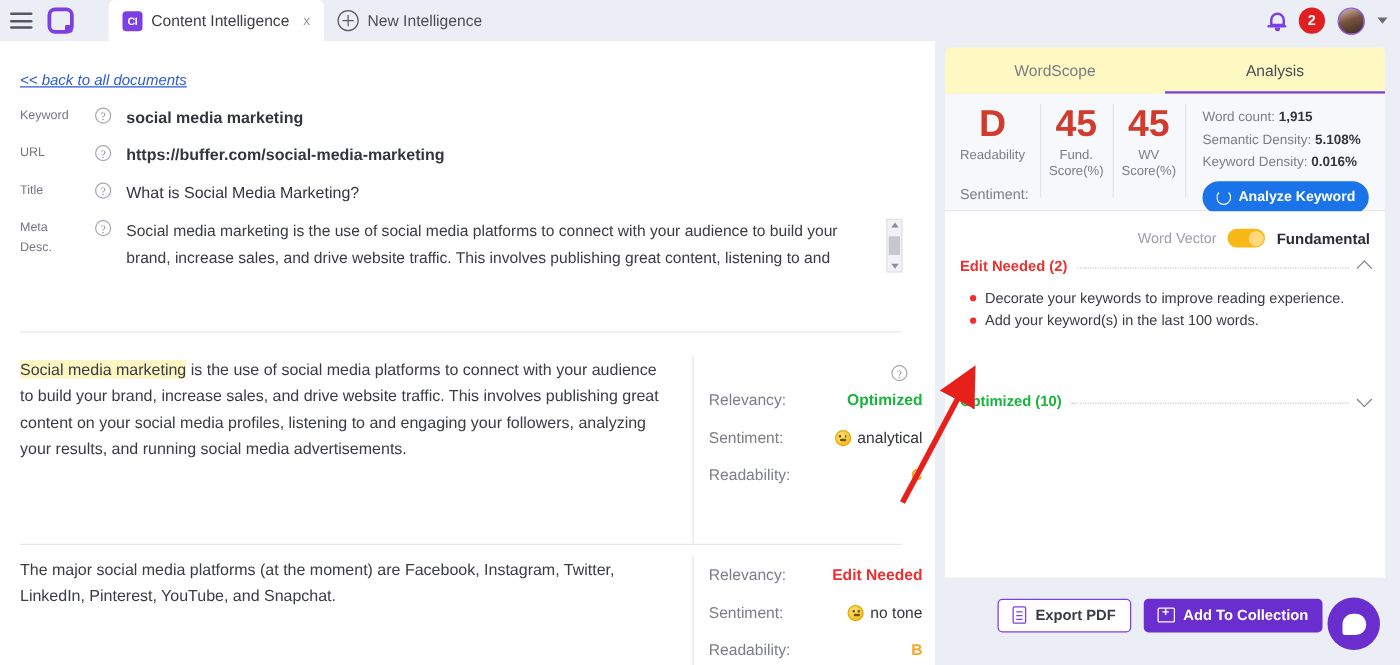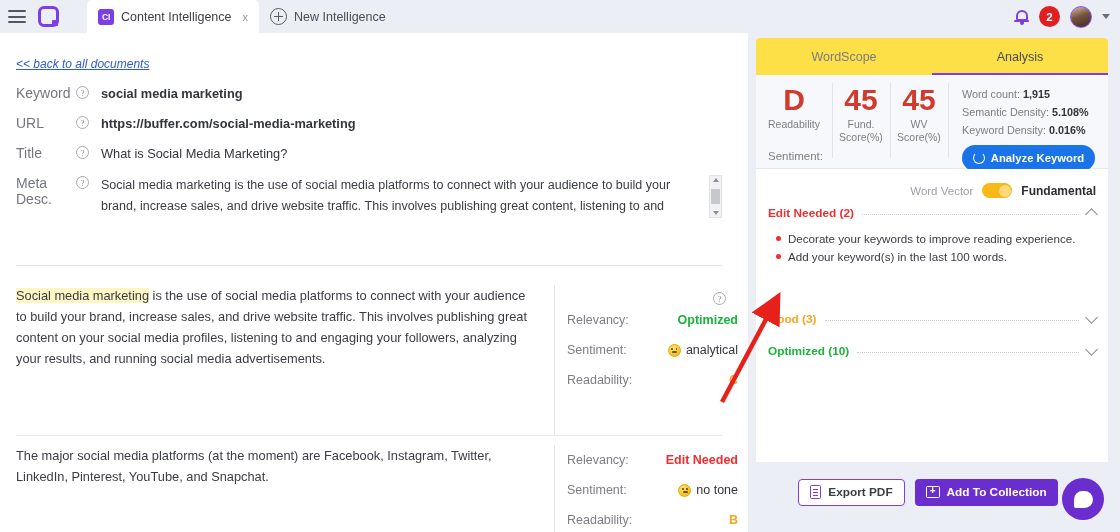--- a/index.html
+++ b/index.html
@@ -135,7 +135,7 @@
   .rightpane { position: absolute; left: 756px; top: 0; width: 364px; height: 499px; }
   .rp-tabs {
     position: absolute; top: 5px; left: 0; width: 352px; height: 37px;
-    background: #fde047; border-radius: 4px 4px 0 0; display: flex;
+    background: #fef9c3; border-radius: 4px 4px 0 0; display: flex;
   }
   .rp-tab {
     flex: 1; display: flex; align-items: center; justify-content: center;

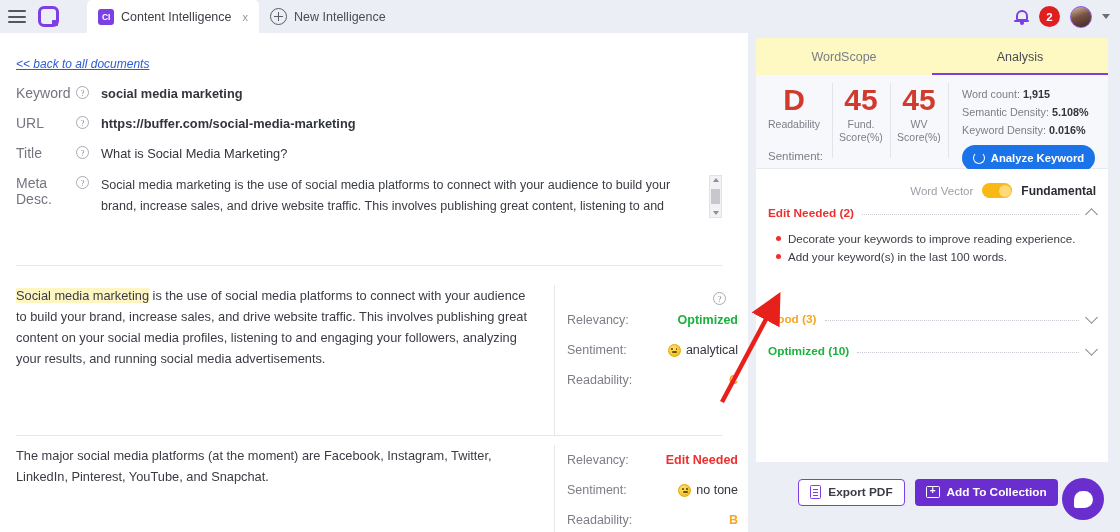--- a/index.html
+++ b/index.html
@@ -80,7 +80,7 @@
   }
   .meta { position: absolute; left: 16px; top: 52px; width: 706px; }
   .meta-row { display: flex; align-items: flex-start; margin-bottom: 13px; }
-  .meta-label { width: 60px; font-size: 14px; color: #74767f; line-height: 16px; }
+  .meta-label { width: 60px; font-size: 10px; color: #74767f; line-height: 16px; }
   .qmark {
     width: 13px; height: 13px; border: 1px solid #a8aab3; border-radius: 50%;
     font-size: 9px; color: #8a8c95; display: flex; align-items: center; justify-content: center;

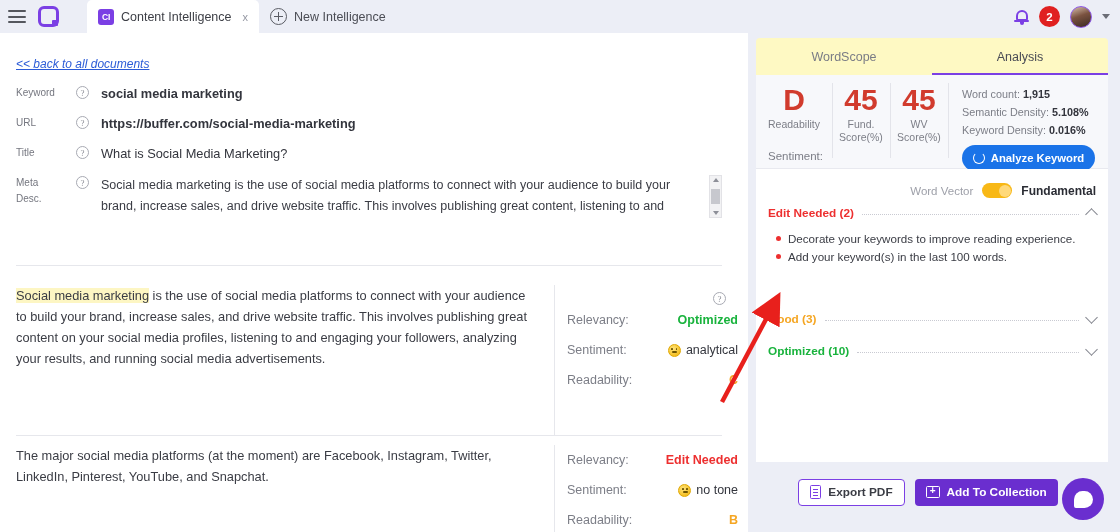--- a/index.html
+++ b/index.html
@@ -450,13 +450,6 @@
 
           <div style="height:30px"></div>
 
-          <div>
-            <div class="acc-head">
-              <span class="acc-title amber">Good (3)</span>
-              <span class="acc-dots"></span>
-              <span class="caret down"></span>
-            </div>
-          </div>
 
           <div style="height:2px"></div>
 

